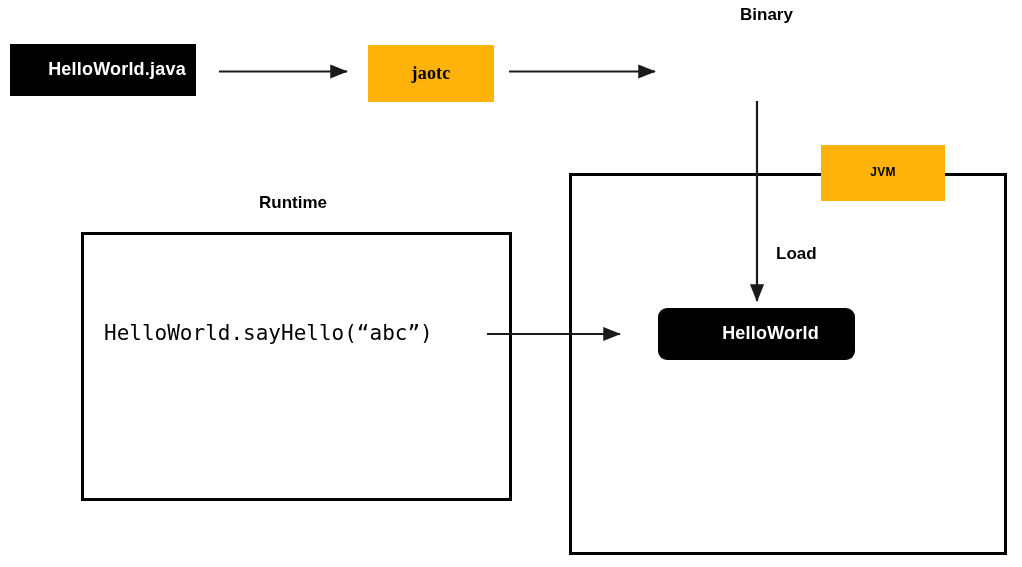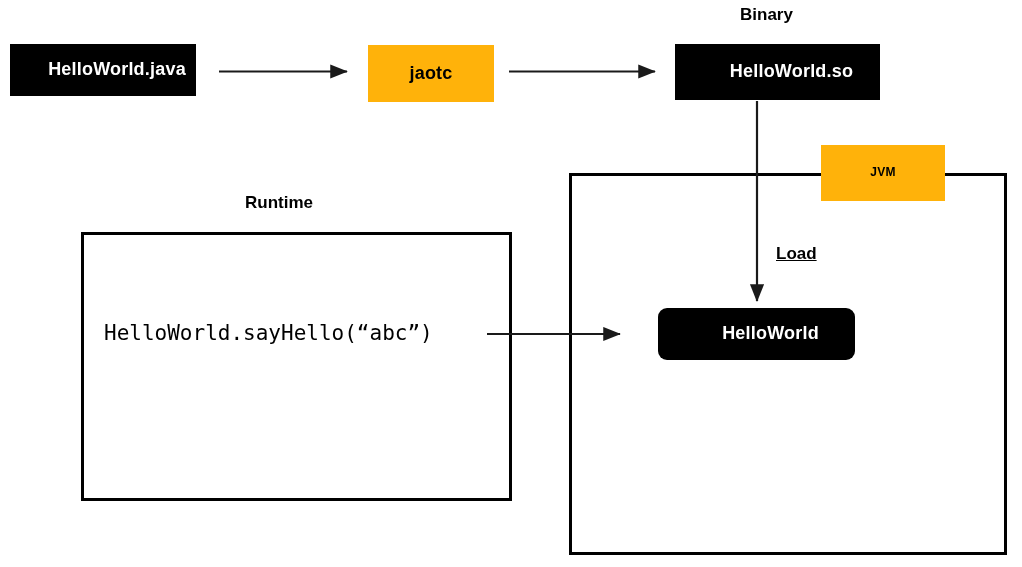--- a/index.html
+++ b/index.html
@@ -113,7 +113,7 @@
 
   <div class="box box-black z-box" style="left:10px; top:44px; width:186px; height:52px; font-size:18px;">HelloWorld.java</div>
 
-  <div class="box box-orange z-box" style="left:368px; top:45px; width:126px; height:57px; font-size:18px;">jaotc</div>
+  <div class="box box-orange z-box" style="left:368px; top:45px; width:126px; height:57px; font-size:18px;font-family:Liberation Serif, serif;">jaotc</div>
 
   <div class="box box-black z-box" style="left:675px; top:44px; width:205px; height:56px; font-size:18px;">HelloWorld.so</div>
 

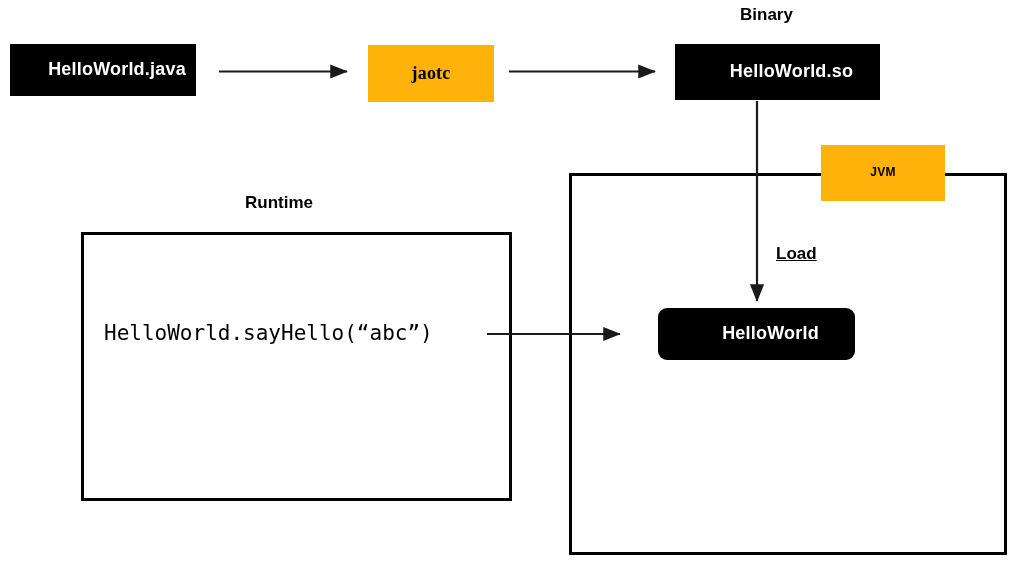--- a/index.html
+++ b/index.html
@@ -115,7 +115,6 @@
 
   <div class="box box-orange z-box" style="left:368px; top:45px; width:126px; height:57px; font-size:18px;font-family:Liberation Serif, serif;">jaotc</div>
 
-  <div class="box box-black z-box" style="left:675px; top:44px; width:205px; height:56px; font-size:18px;">HelloWorld.so</div>
 
   <div class="box box-orange z-box" style="left:821px; top:145px; width:124px; height:56px; font-size:12px;">JVM</div>
 

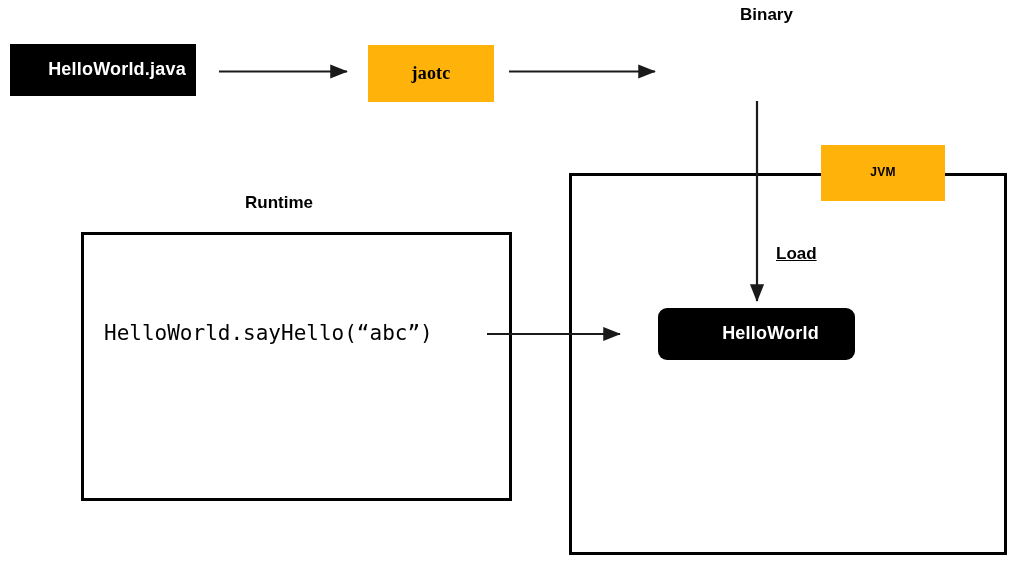--- a/index.html
+++ b/index.html
@@ -107,7 +107,7 @@
 
   <div class="label z-label" style="left:740px; top:5px; font-size:17px;">Binary</div>
 
-  <div class="label z-label" style="left:245px; top:193px; font-size:17px;">Runtime</div>
+  <div class="label z-label" style="left:259px; top:193px; font-size:17px;">Runtime</div>
 
   <div class="label z-label" style="left:776px; top:244px; font-size:17px;text-decoration:underline;">Load</div>
 

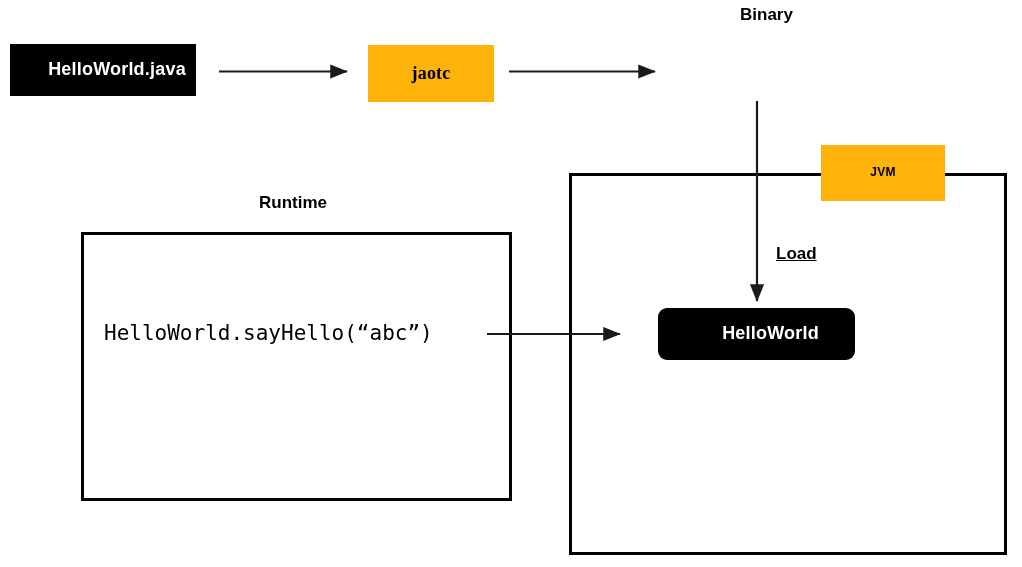--- a/index.html
+++ b/index.html
@@ -109,7 +109,7 @@
 
   <div class="label z-label" style="left:259px; top:193px; font-size:17px;">Runtime</div>
 
-  <div class="label z-label" style="left:776px; top:244px; font-size:17px;text-decoration:underline;">Load</div>
+  <div class="label z-label" style="left:776px; top:244px; font-size:17px;">Load</div>
 
   <div class="box box-black z-box" style="left:10px; top:44px; width:186px; height:52px; font-size:18px;">HelloWorld.java</div>
 

